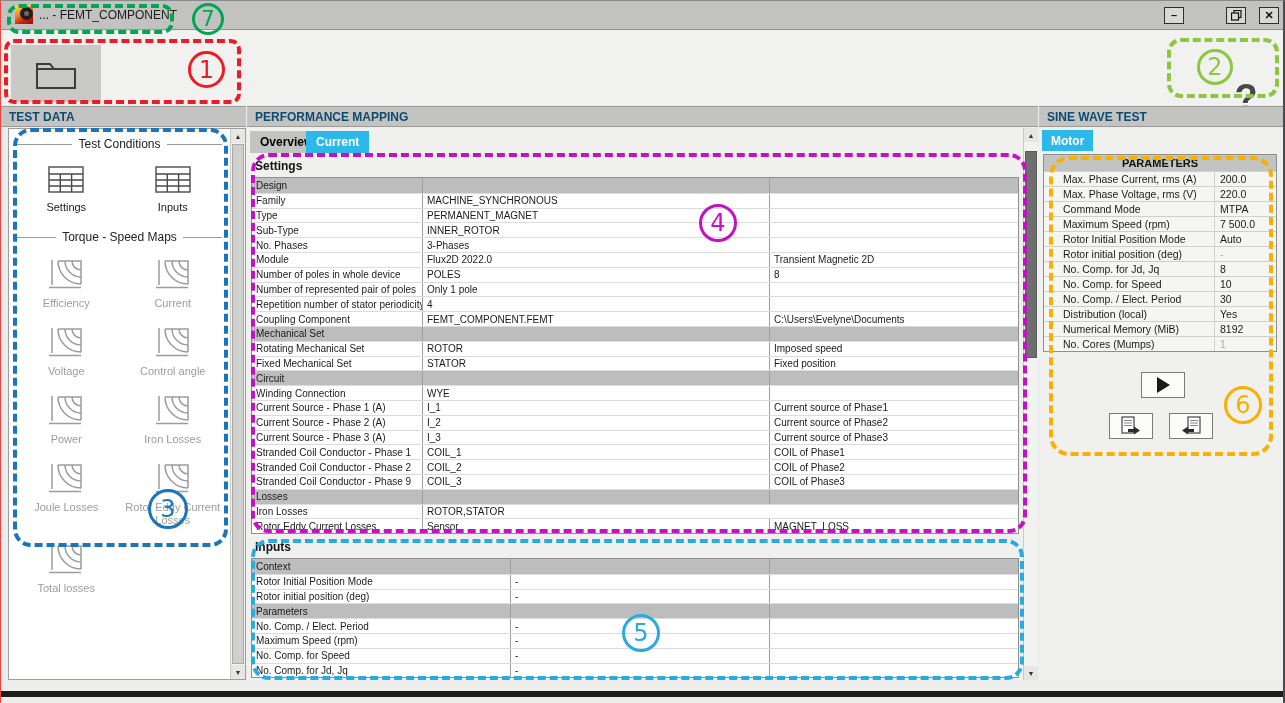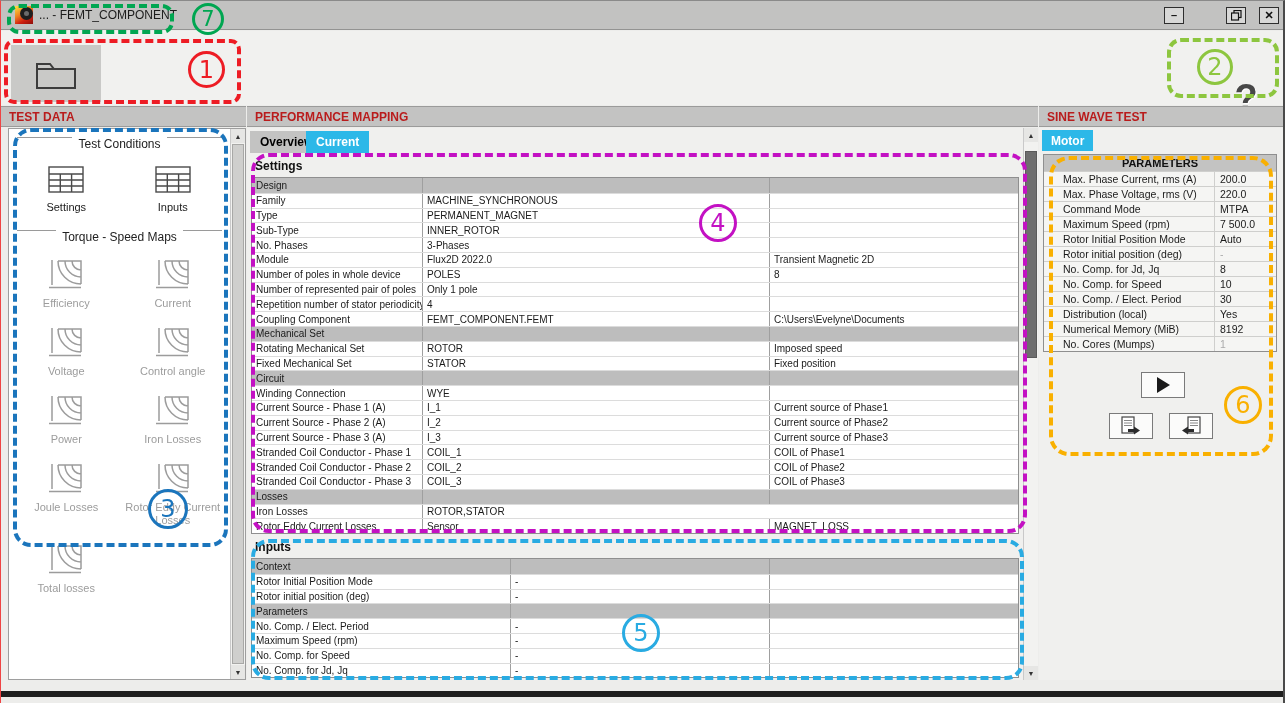--- a/index.html
+++ b/index.html
@@ -31,7 +31,7 @@
   
   .panel-header { position:absolute; top:105px; height:21px; background:#C3C3C2;
     border-top:1px solid #9b9b9a; border-bottom:1px solid #9b9b9a;
-    display:flex; align-items:center; padding-left:8px; font-size:12px; font-weight:bold; color:#b91c1c; }
+    display:flex; align-items:center; padding-left:8px; font-size:12px; font-weight:bold; color:#0c4a6e; }
   #hdr-left { left:0; width:245px; } #hdr-center { left:246px; width:791px; } #hdr-right { left:1038px; width:247px; }
   
   #left-panel { position:absolute; left:7px; top:127px; width:238px; height:552px;

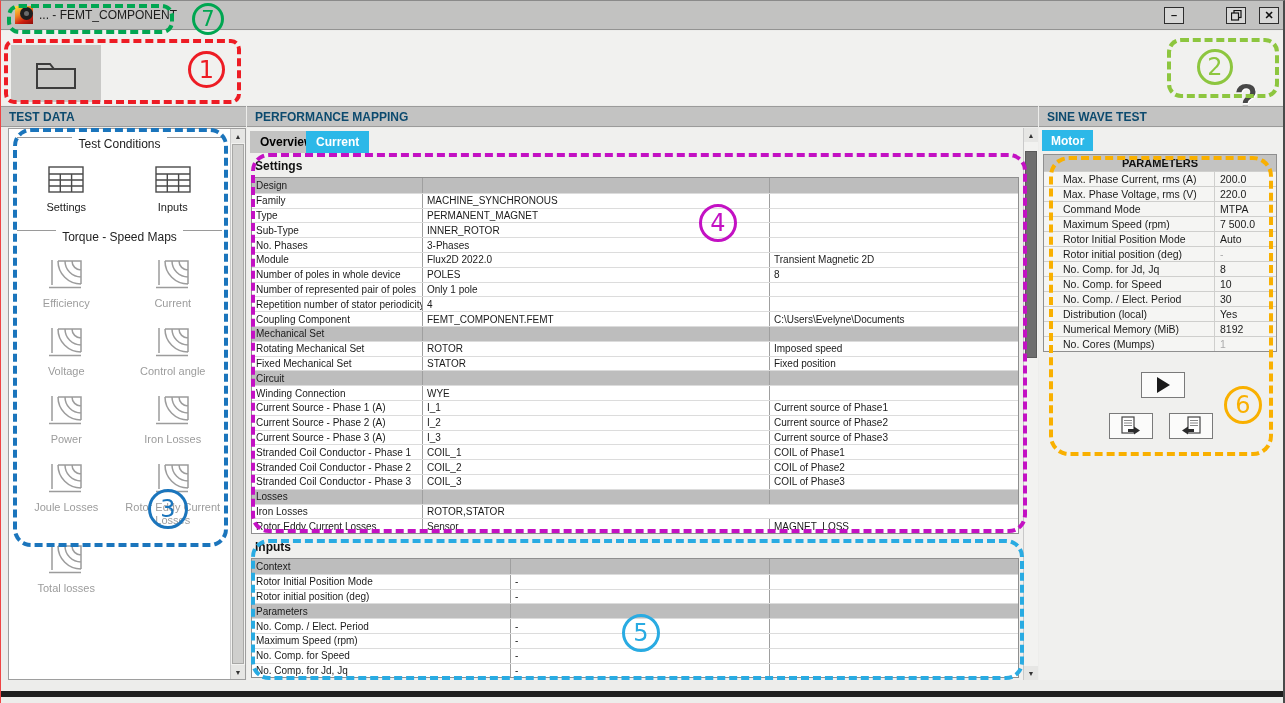--- a/index.html
+++ b/index.html
@@ -37,7 +37,7 @@
   #left-panel { position:absolute; left:7px; top:127px; width:238px; height:552px;
     background:#fff; border:1px solid #9e9e9e; }
   #testdata-content { position:absolute; left:0; top:0; right:15px; bottom:0; overflow:hidden; }
-  .sep { display:flex; align-items:flex-start; margin:8px 8px 2px 8px; }
+  .sep { display:flex; align-items:center; margin:8px 8px 2px 8px; }
   .sep::before, .sep::after { content:""; flex:1; height:1px; background:#9a9a9a; }
   .sep span { padding:0 6px; font-size:12px; color:#222; white-space:nowrap; }
   .icon-grid { display:grid; grid-template-columns:1fr 1fr; padding:4px 4px 0 4px; }

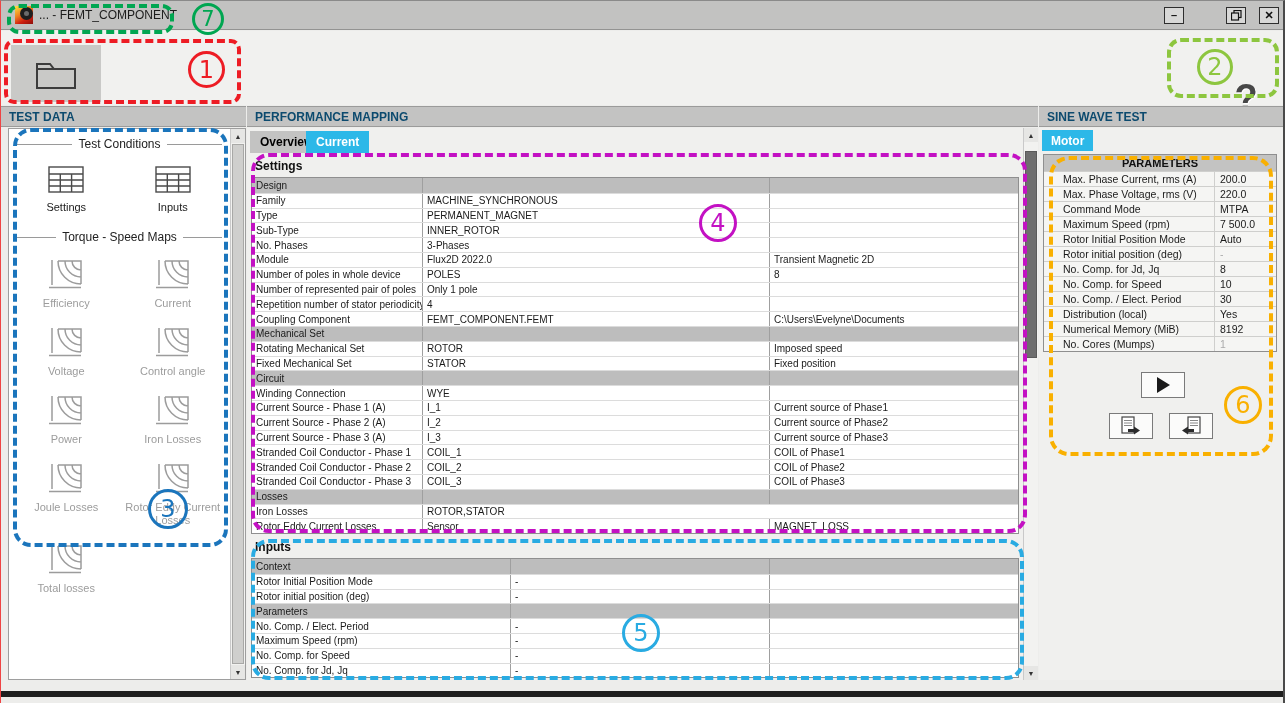--- a/index.html
+++ b/index.html
@@ -360,7 +360,7 @@
           <div class="tc sc3">COIL of Phase2</div>
         </div>
         <div class="trow">
-          <div class="tc sc1">Stranded Coil Conductor - Phase 3</div>
+          <div class="tc sc1">Stranded Coil Conductor - Phase 9</div>
           <div class="tc sc2">COIL_3</div>
           <div class="tc sc3">COIL of Phase3</div>
         </div>

